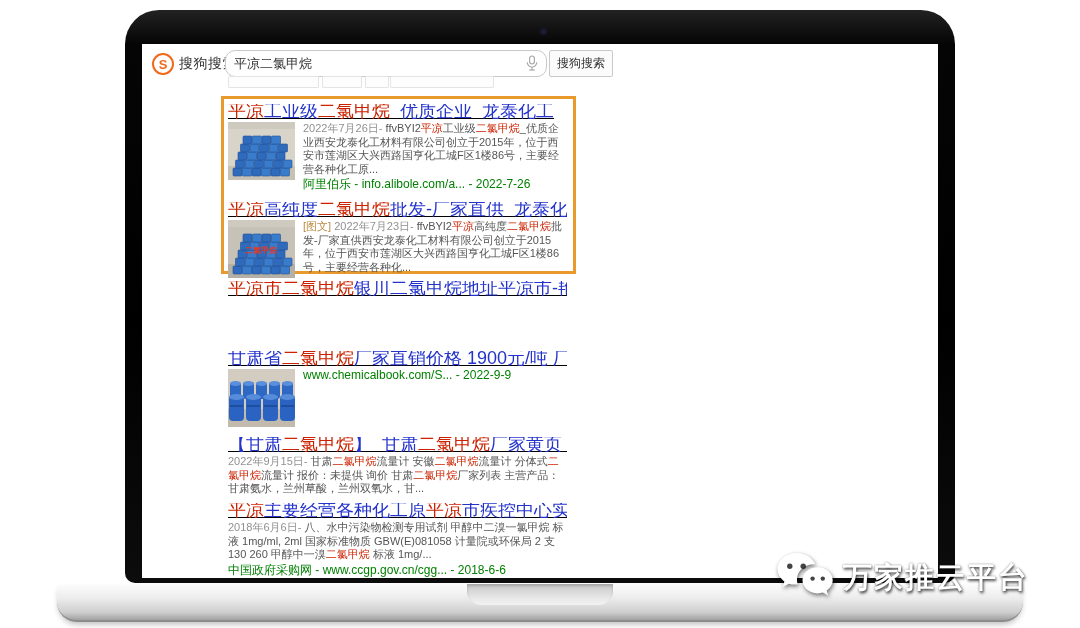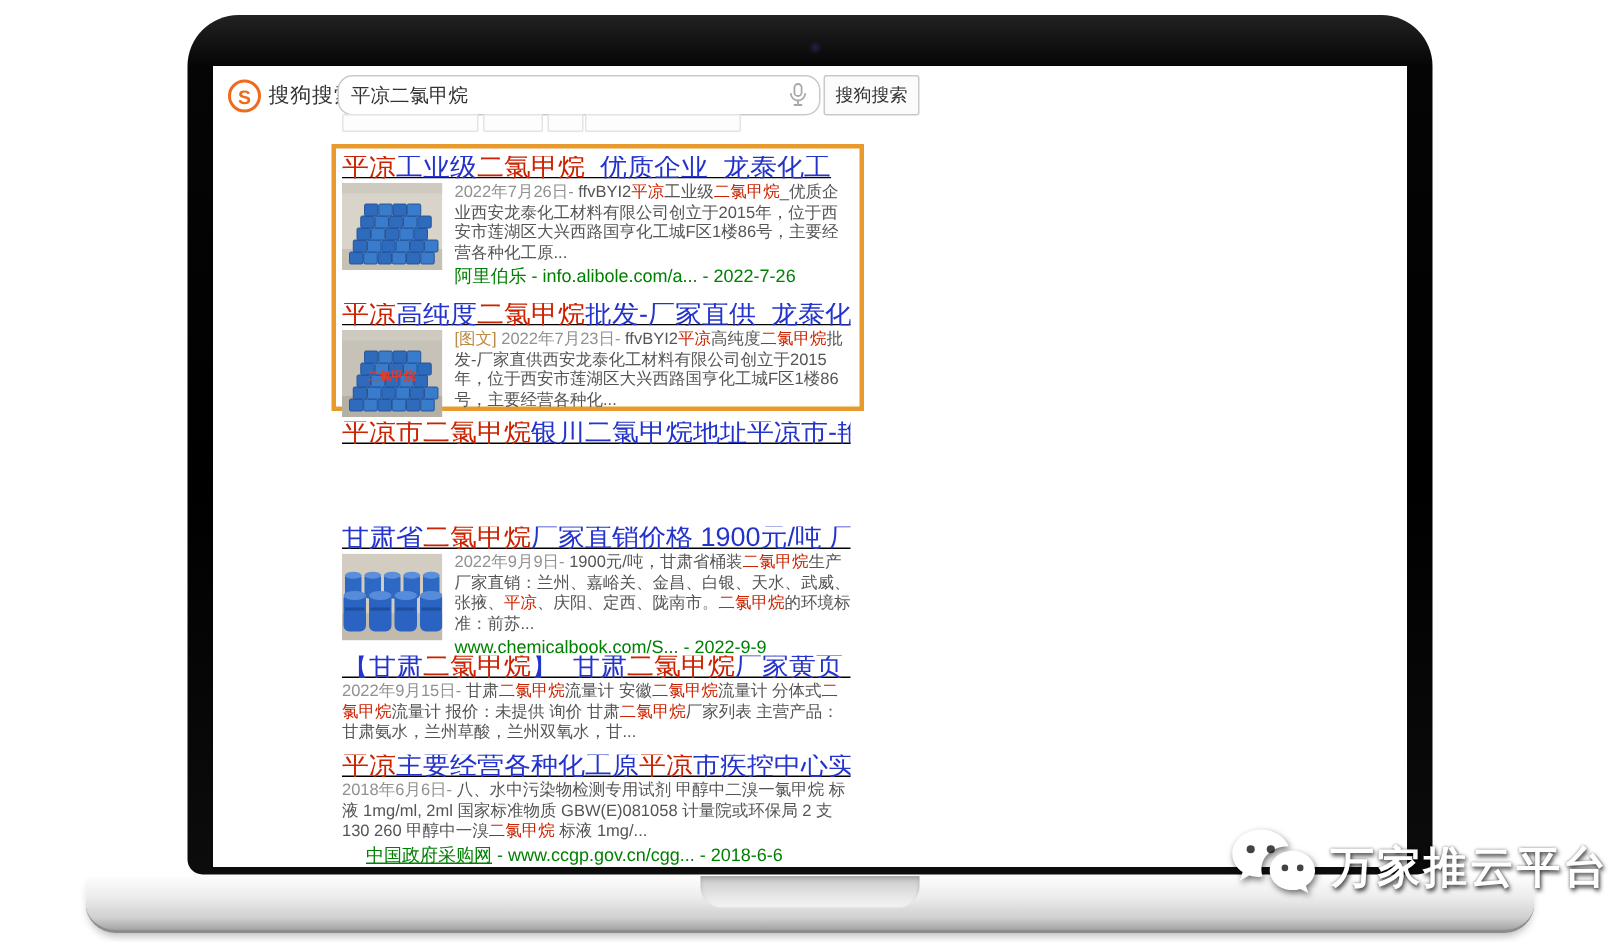--- a/index.html
+++ b/index.html
@@ -235,7 +235,6 @@
                 <rect x="53" y="36" width="13" height="2" fill="#1d4f9e"></rect>
               </svg></div>
             <div class="r-right">
-              <p class="r-desc"><span class="c-date">2022年9月9日- </span><span class="c-text">1900元/吨，甘肃省桶装</span><span class="c-hl">二氯甲烷</span><span class="c-text">生产厂家直销：兰州、嘉峪关、金昌、白银、天水、武威、张掖、</span><span class="c-hl">平凉</span><span class="c-text">、庆阳、定西、陇南市。</span><span class="c-hl">二氯甲烷</span><span class="c-text">的环境标准：前苏...</span></p>
               <div class="r-footer"><span class="c-url">www.chemicalbook.com/S... - 2022-9-9</span></div>
             </div>
           </div>

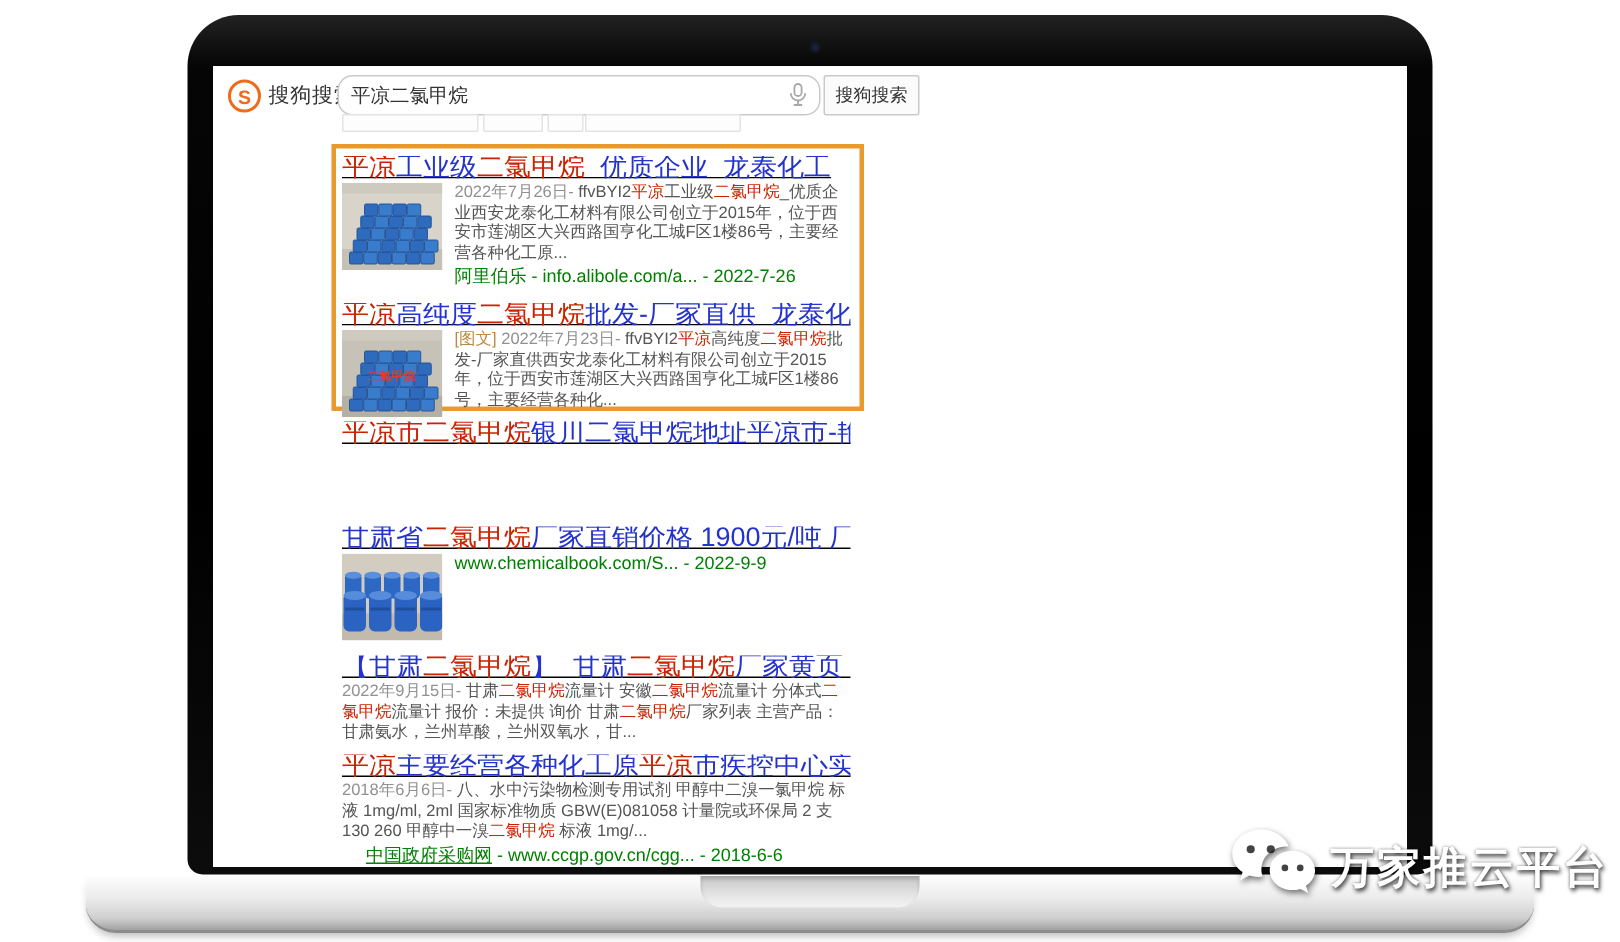--- a/index.html
+++ b/index.html
@@ -75,7 +75,7 @@
   .r-desc{font-size:11px;line-height:13.5px;margin:0 0 2px;color:#555;}
   .c-text{color:#555;} .c-date{color:#919191;} .c-hl{color:#cc2200;} .c-tag{color:#bd8a43;}
   .r-footer{font-size:12px;line-height:13px;color:#008000;}
-  .c-site{color:#008000;} .c-url{color:#008000;} .c-siteu{color:#008000;text-decoration:underline;margin-left:16px;}
+  .c-site{color:#008000;} .c-url{color:#008000;} .c-siteu{color:#008000;}
   
   .watermark{
     position:absolute;left:820px;top:550px;display:flex;align-items:center;gap:9px;z-index:10;text-align:center;

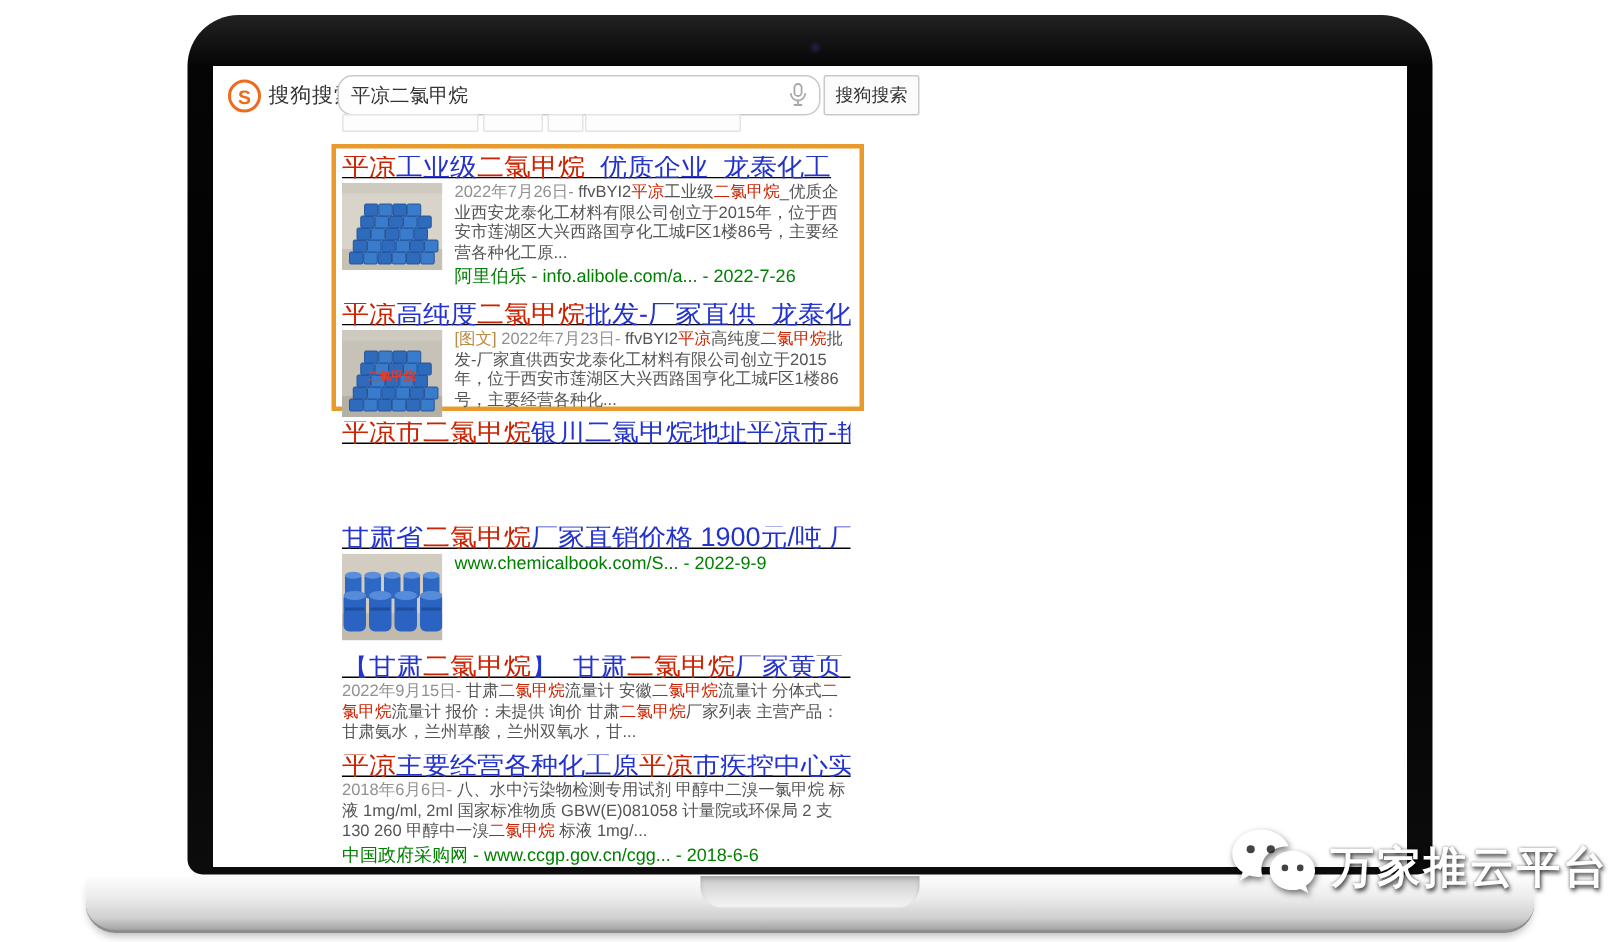--- a/index.html
+++ b/index.html
@@ -78,7 +78,7 @@
   .c-site{color:#008000;} .c-url{color:#008000;} .c-siteu{color:#008000;}
   
   .watermark{
-    position:absolute;left:820px;top:550px;display:flex;align-items:center;gap:9px;z-index:10;text-align:center;
+    position:absolute;left:776px;top:550px;display:flex;align-items:center;gap:9px;z-index:10;text-align:center;
   }
   .wechat-icon{filter:drop-shadow(1px 2px 2px rgba(0,0,0,.55));}
   .wm-text{

